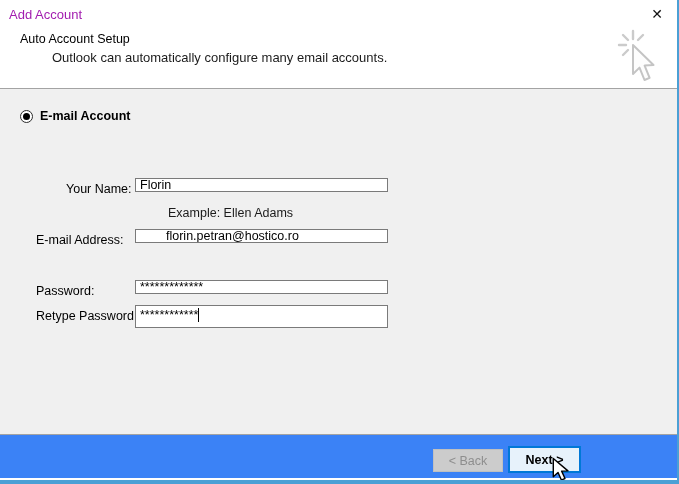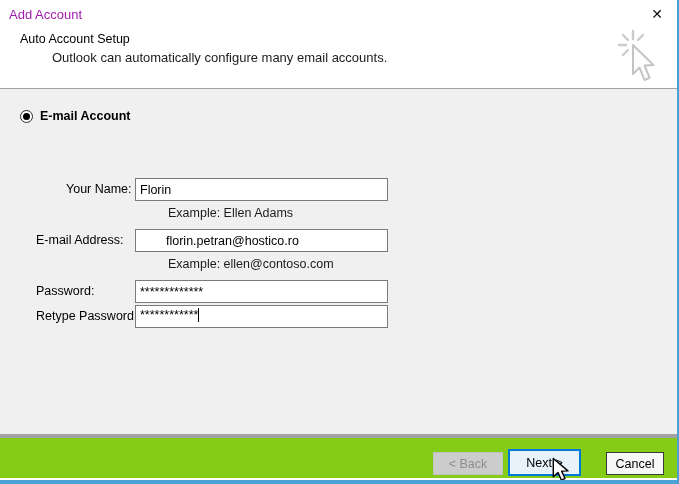--- a/index.html
+++ b/index.html
@@ -26,7 +26,7 @@
   .radio.checked .dot{position:absolute;left:2px;top:2px;width:7px;height:7px;border-radius:50%;background:#000;}
   .radio-label{font-size:12.5px;font-weight:bold;color:#000;white-space:nowrap;}
   .f-label{position:absolute;font-size:12.5px;color:#000;white-space:nowrap;}
-  .f-input{position:absolute;left:135px;width:253px;height:23px;border:1px solid #7a7a7a;background:#fff;
+  .f-input{position:absolute;left:135px;width:253px;height:14px;border:1px solid #7a7a7a;background:#fff;
     font-size:12.5px;color:#000;padding:2px 4px;outline:none;}
   .f-input-div{position:absolute;left:135px;width:253px;height:23px;border:1px solid #7a7a7a;background:#fff;
     font-size:12.5px;color:#000;padding:2px 4px;white-space:nowrap;overflow:hidden;cursor:text;}

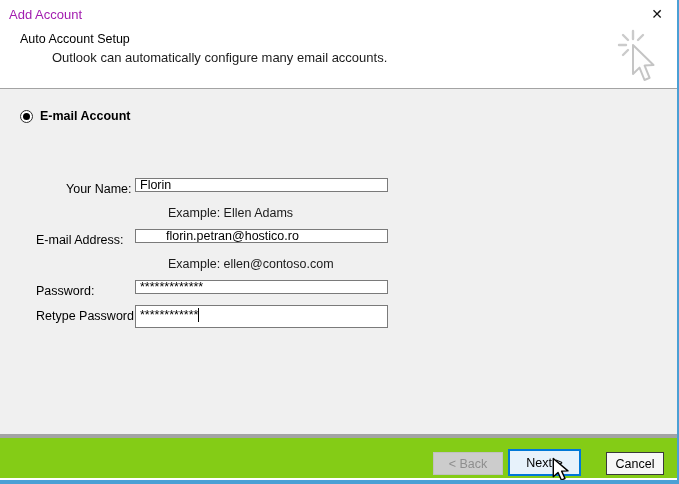--- a/index.html
+++ b/index.html
@@ -84,7 +84,6 @@
 
     <span class="f-label" style="left:36px;top:144px;">E-mail Address:</span>
     <input class="f-input" style="top: 140px; padding-left: 30px;" value="florin.petran@hostico.ro">
-    <span class="example" style="top:168px;">Example: ellen@contoso.com</span>
 
     <span class="f-label" style="left:36px;top:195px;">Password:</span>
     <input class="f-input" style="top: 191px;" value="*************">

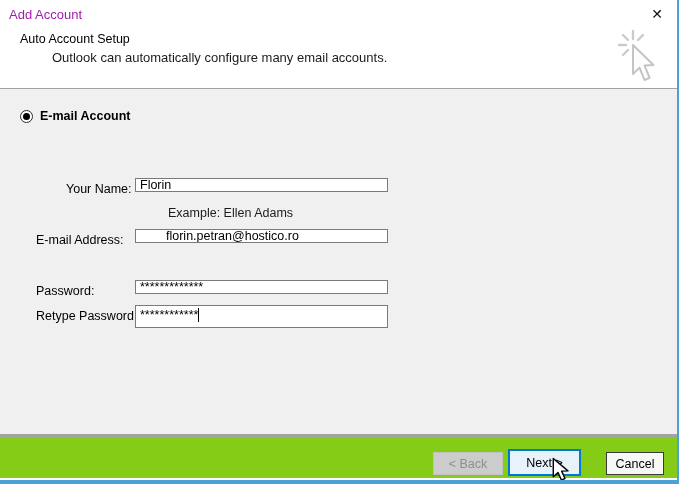--- a/index.html
+++ b/index.html
@@ -35,7 +35,7 @@
   @keyframes blink{0%,49%{opacity:1;}50%,100%{opacity:0;}}
   .example{position:absolute;left:152px;font-size:12.5px;color:#1b1b1b;white-space:nowrap;margin-left:16px;}
   
-  .footer{position:absolute;left:0;top:434px;width:100%;height:44px;background:#84cc16;border-top:4px solid #a3a3a3;}
+  .footer{position:absolute;left:0;top:434px;width:100%;height:44px;background:#3b82f6;border-top:1px solid #a3a3a3;}
   .btn{position:absolute;font-size:12.5px;text-align:center;cursor:default;padding:0;}
   .btn-back{left:433px;top:14px;width:70px;height:23px;background:#cccccc;border:1px solid #c0c0c0;color:#8e8e8e;}
   .btn-next{left:508px;top:11px;width:73px;height:27px;background:#e7f2fb;border:2px solid #0078d7;color:#000;}

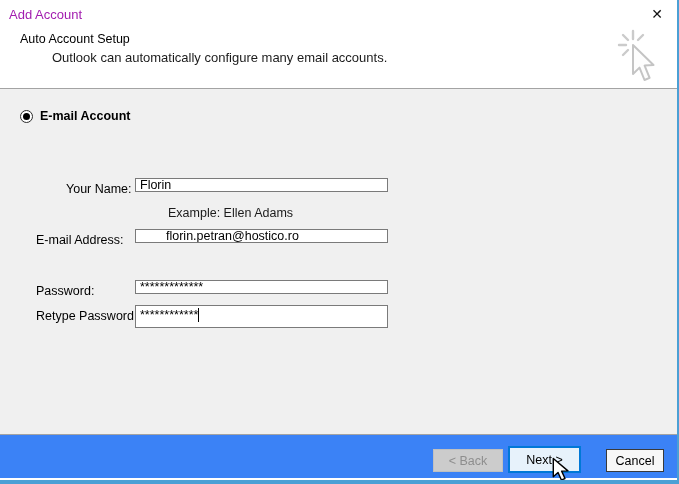--- a/index.html
+++ b/index.html
@@ -38,7 +38,7 @@
   .footer{position:absolute;left:0;top:434px;width:100%;height:44px;background:#3b82f6;border-top:1px solid #a3a3a3;}
   .btn{position:absolute;font-size:12.5px;text-align:center;cursor:default;padding:0;}
   .btn-back{left:433px;top:14px;width:70px;height:23px;background:#cccccc;border:1px solid #c0c0c0;color:#8e8e8e;}
-  .btn-next{left:508px;top:11px;width:73px;height:27px;background:#e7f2fb;border:2px solid #0078d7;color:#000;}
+  .btn-next{left:508px;top:11px;width:73px;height:27px;background:#e7f2fb;border:2px solid #0078d7;color:#000;font-weight:bold;}
   .btn-cancel{left:606px;top:14px;width:58px;height:23px;background:#f7f7f7;border:1px solid #3a3a3a;color:#000;}
   .mouse-cursor{position:absolute;left:552px;top:457px;z-index:50;}
 </style>

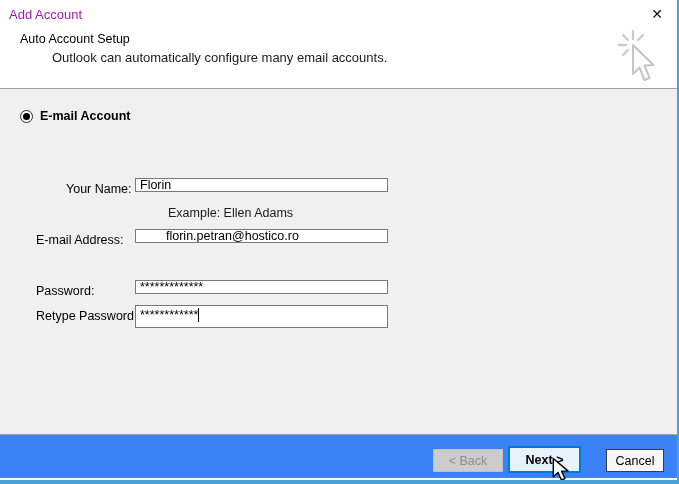--- a/index.html
+++ b/index.html
@@ -100,7 +100,6 @@
   <div class="footer">
     <button class="btn btn-back" disabled="">&lt; Back</button>
     <button class="btn btn-next">Next &gt;</button>
-    <button class="btn btn-cancel">Cancel</button>
   </div>
 
   <svg class="mouse-cursor" width="18" height="26" viewBox="0 0 14 20">

